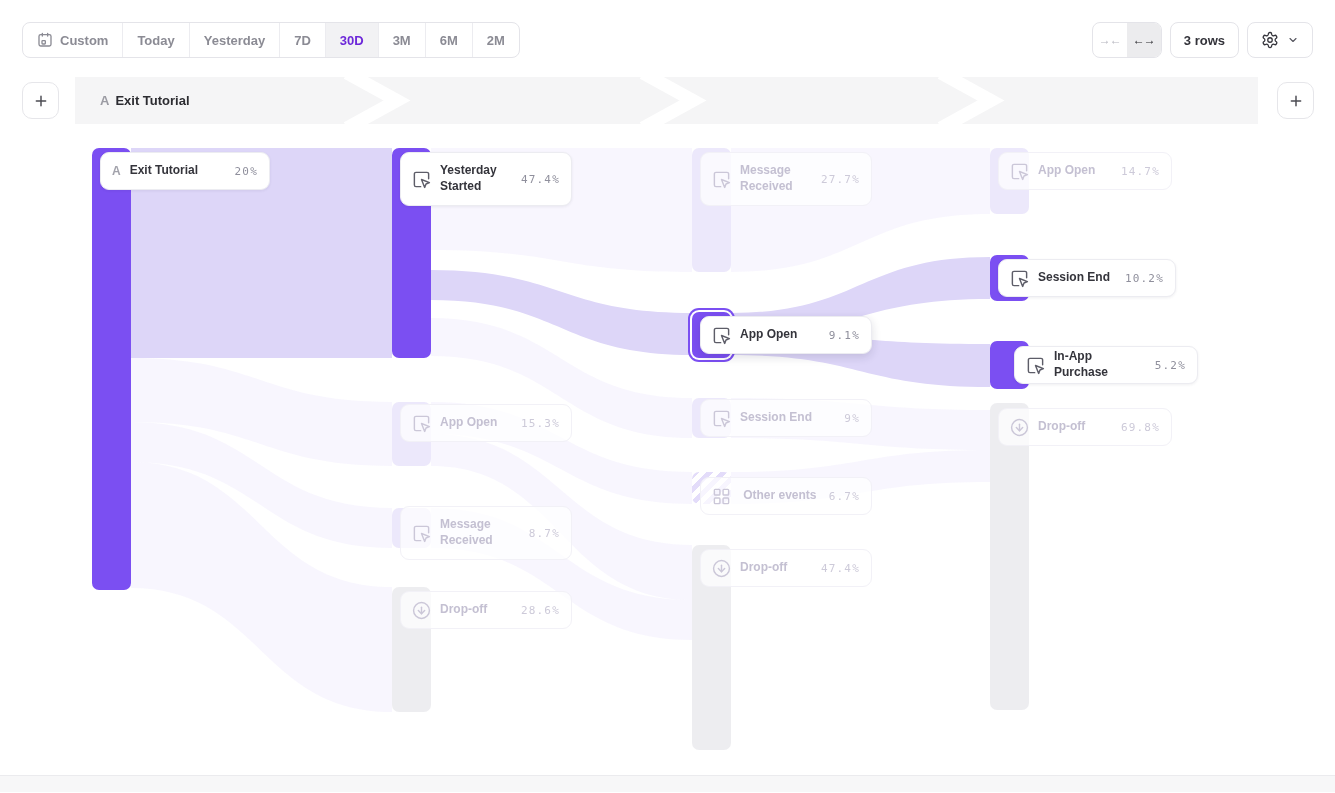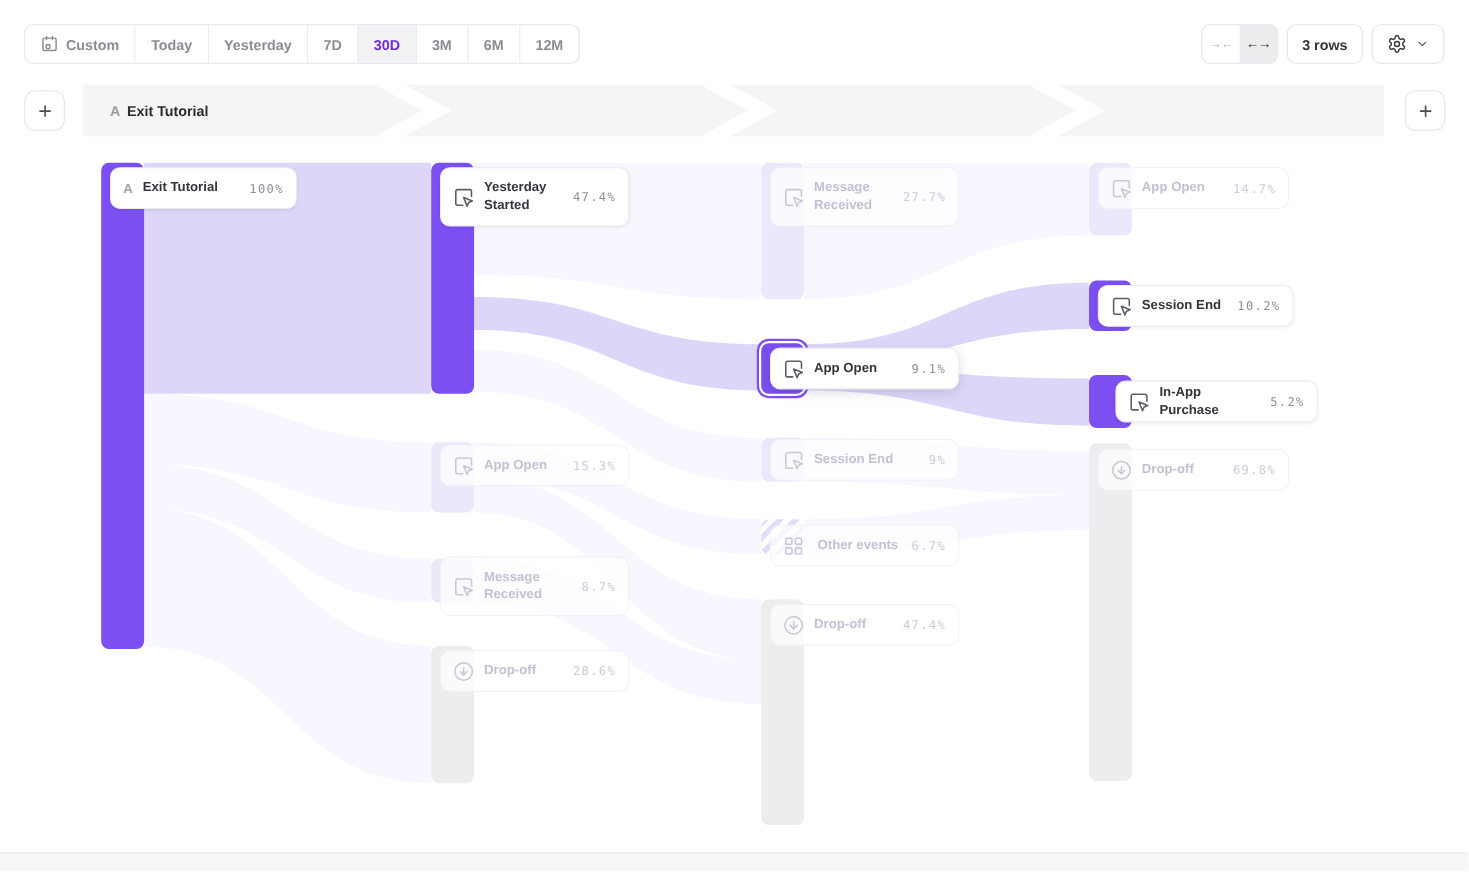--- a/index.html
+++ b/index.html
@@ -85,7 +85,7 @@
           <span>6M</span>
         </div>
       <div class="seg">
-          <span>12M</span>
+          <span>2M</span>
         </div>
     </div>
 

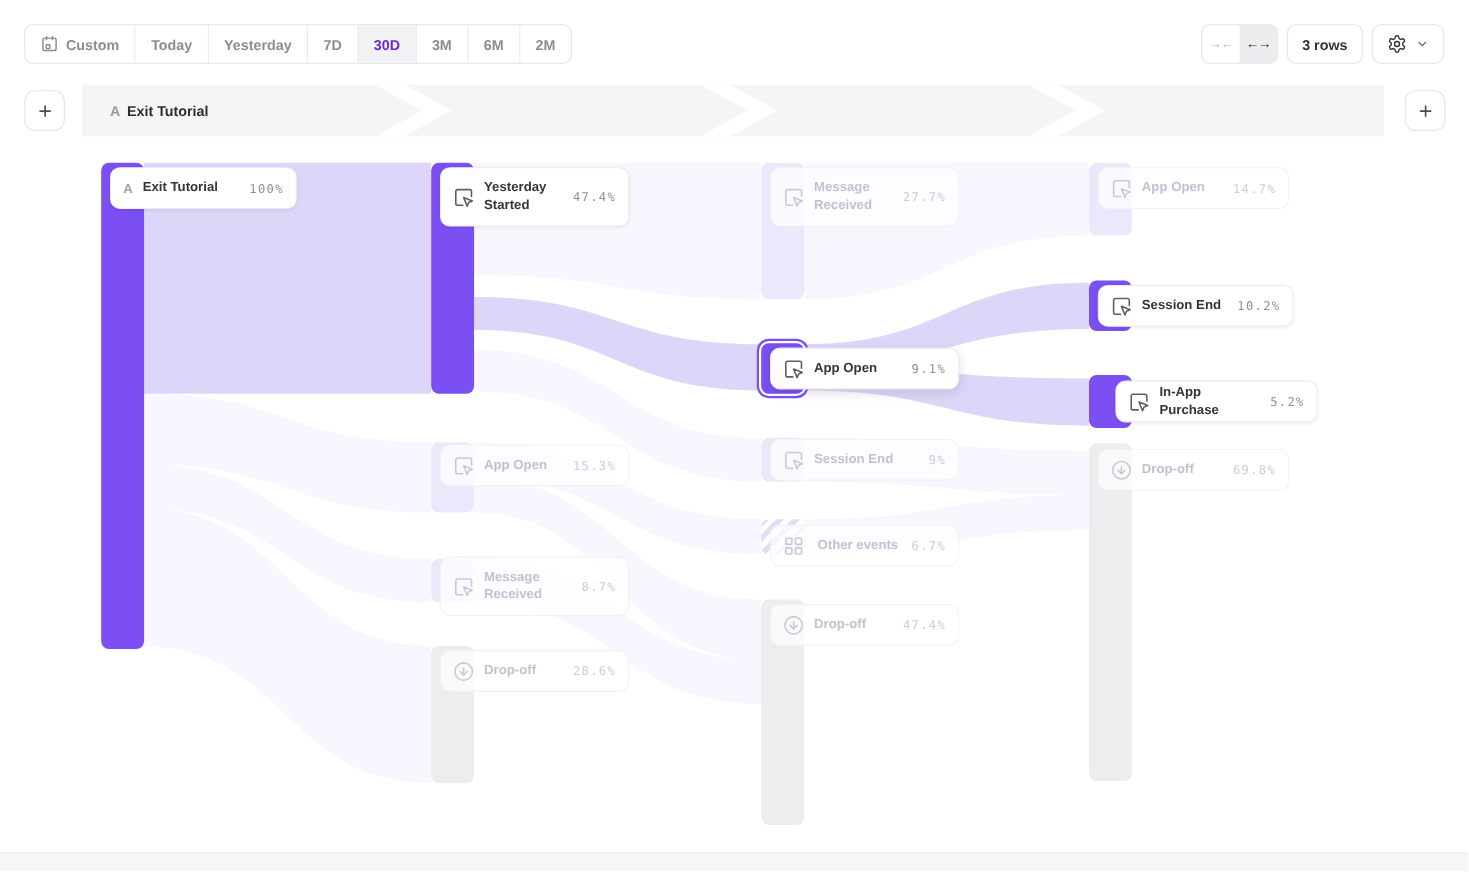--- a/index.html
+++ b/index.html
@@ -164,7 +164,7 @@
     <div class="card" style="left:8px; top:4px; width:170px; height:38px;">
       <span class="prefix">A</span>
       <span class="lbl">Exit Tutorial</span>
-      <span class="val">100%</span>
+      <span class="val">20%</span>
     </div>
   </div>
 

